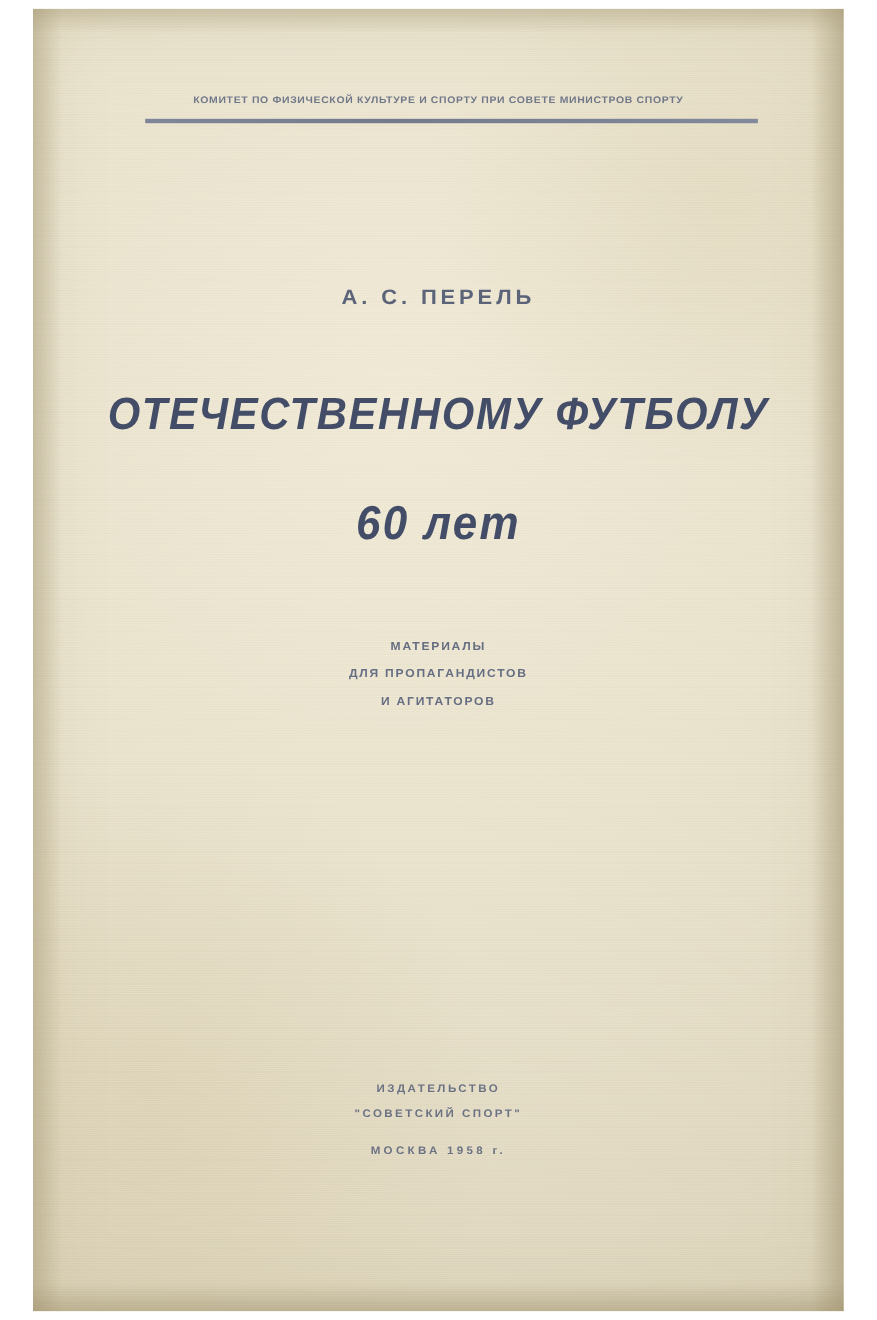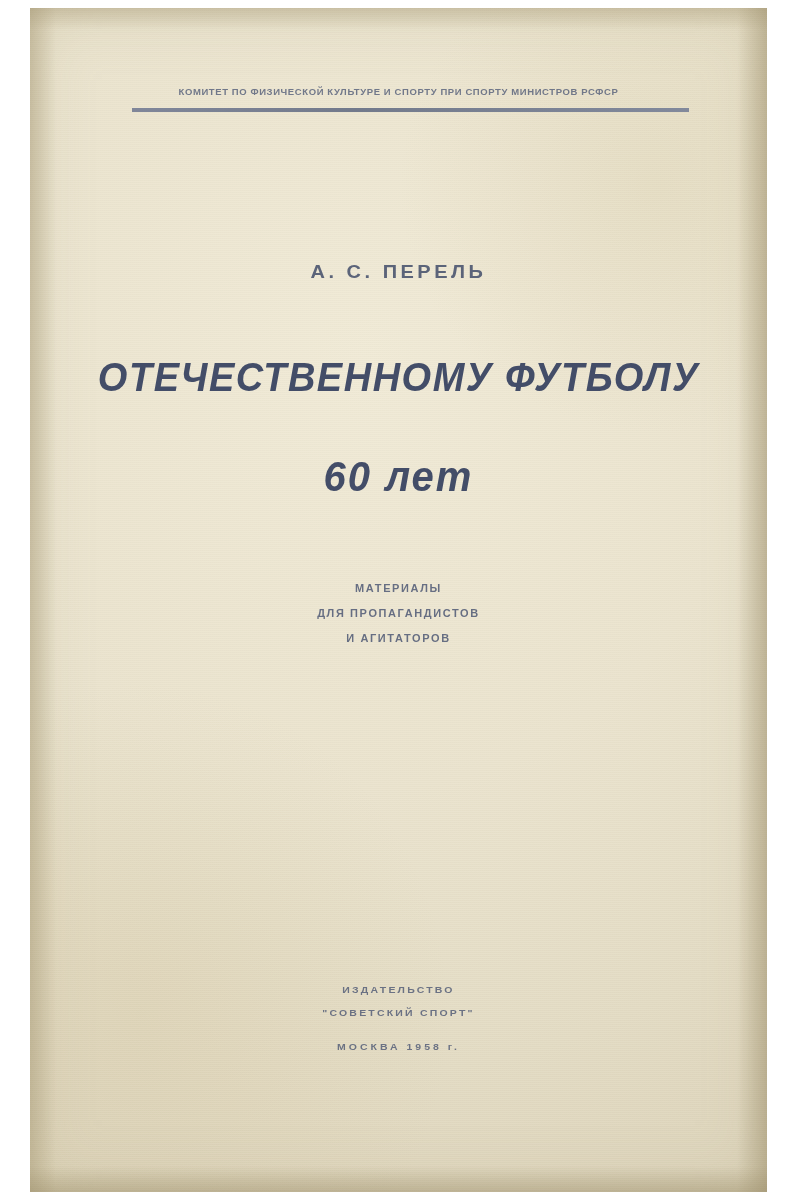--- a/index.html
+++ b/index.html
@@ -190,7 +190,7 @@
     <div class="edge-top"></div>
     <div class="edge-bottom"></div>
 
-    <div class="ink publisher-line soft">КОМИТЕТ ПО ФИЗИЧЕСКОЙ КУЛЬТУРЕ И СПОРТУ ПРИ СПОРТУ МИНИСТРОВ РСФСР</div>
+    <div class="ink publisher-line soft">КОМИТЕТ ПО ФИЗИЧЕСКОЙ КУЛЬТУРЕ И СПОРТУ ПРИ СОВЕТЕ МИНИСТРОВ СПОРТУ</div>
 
     <div class="rule"></div>
 

